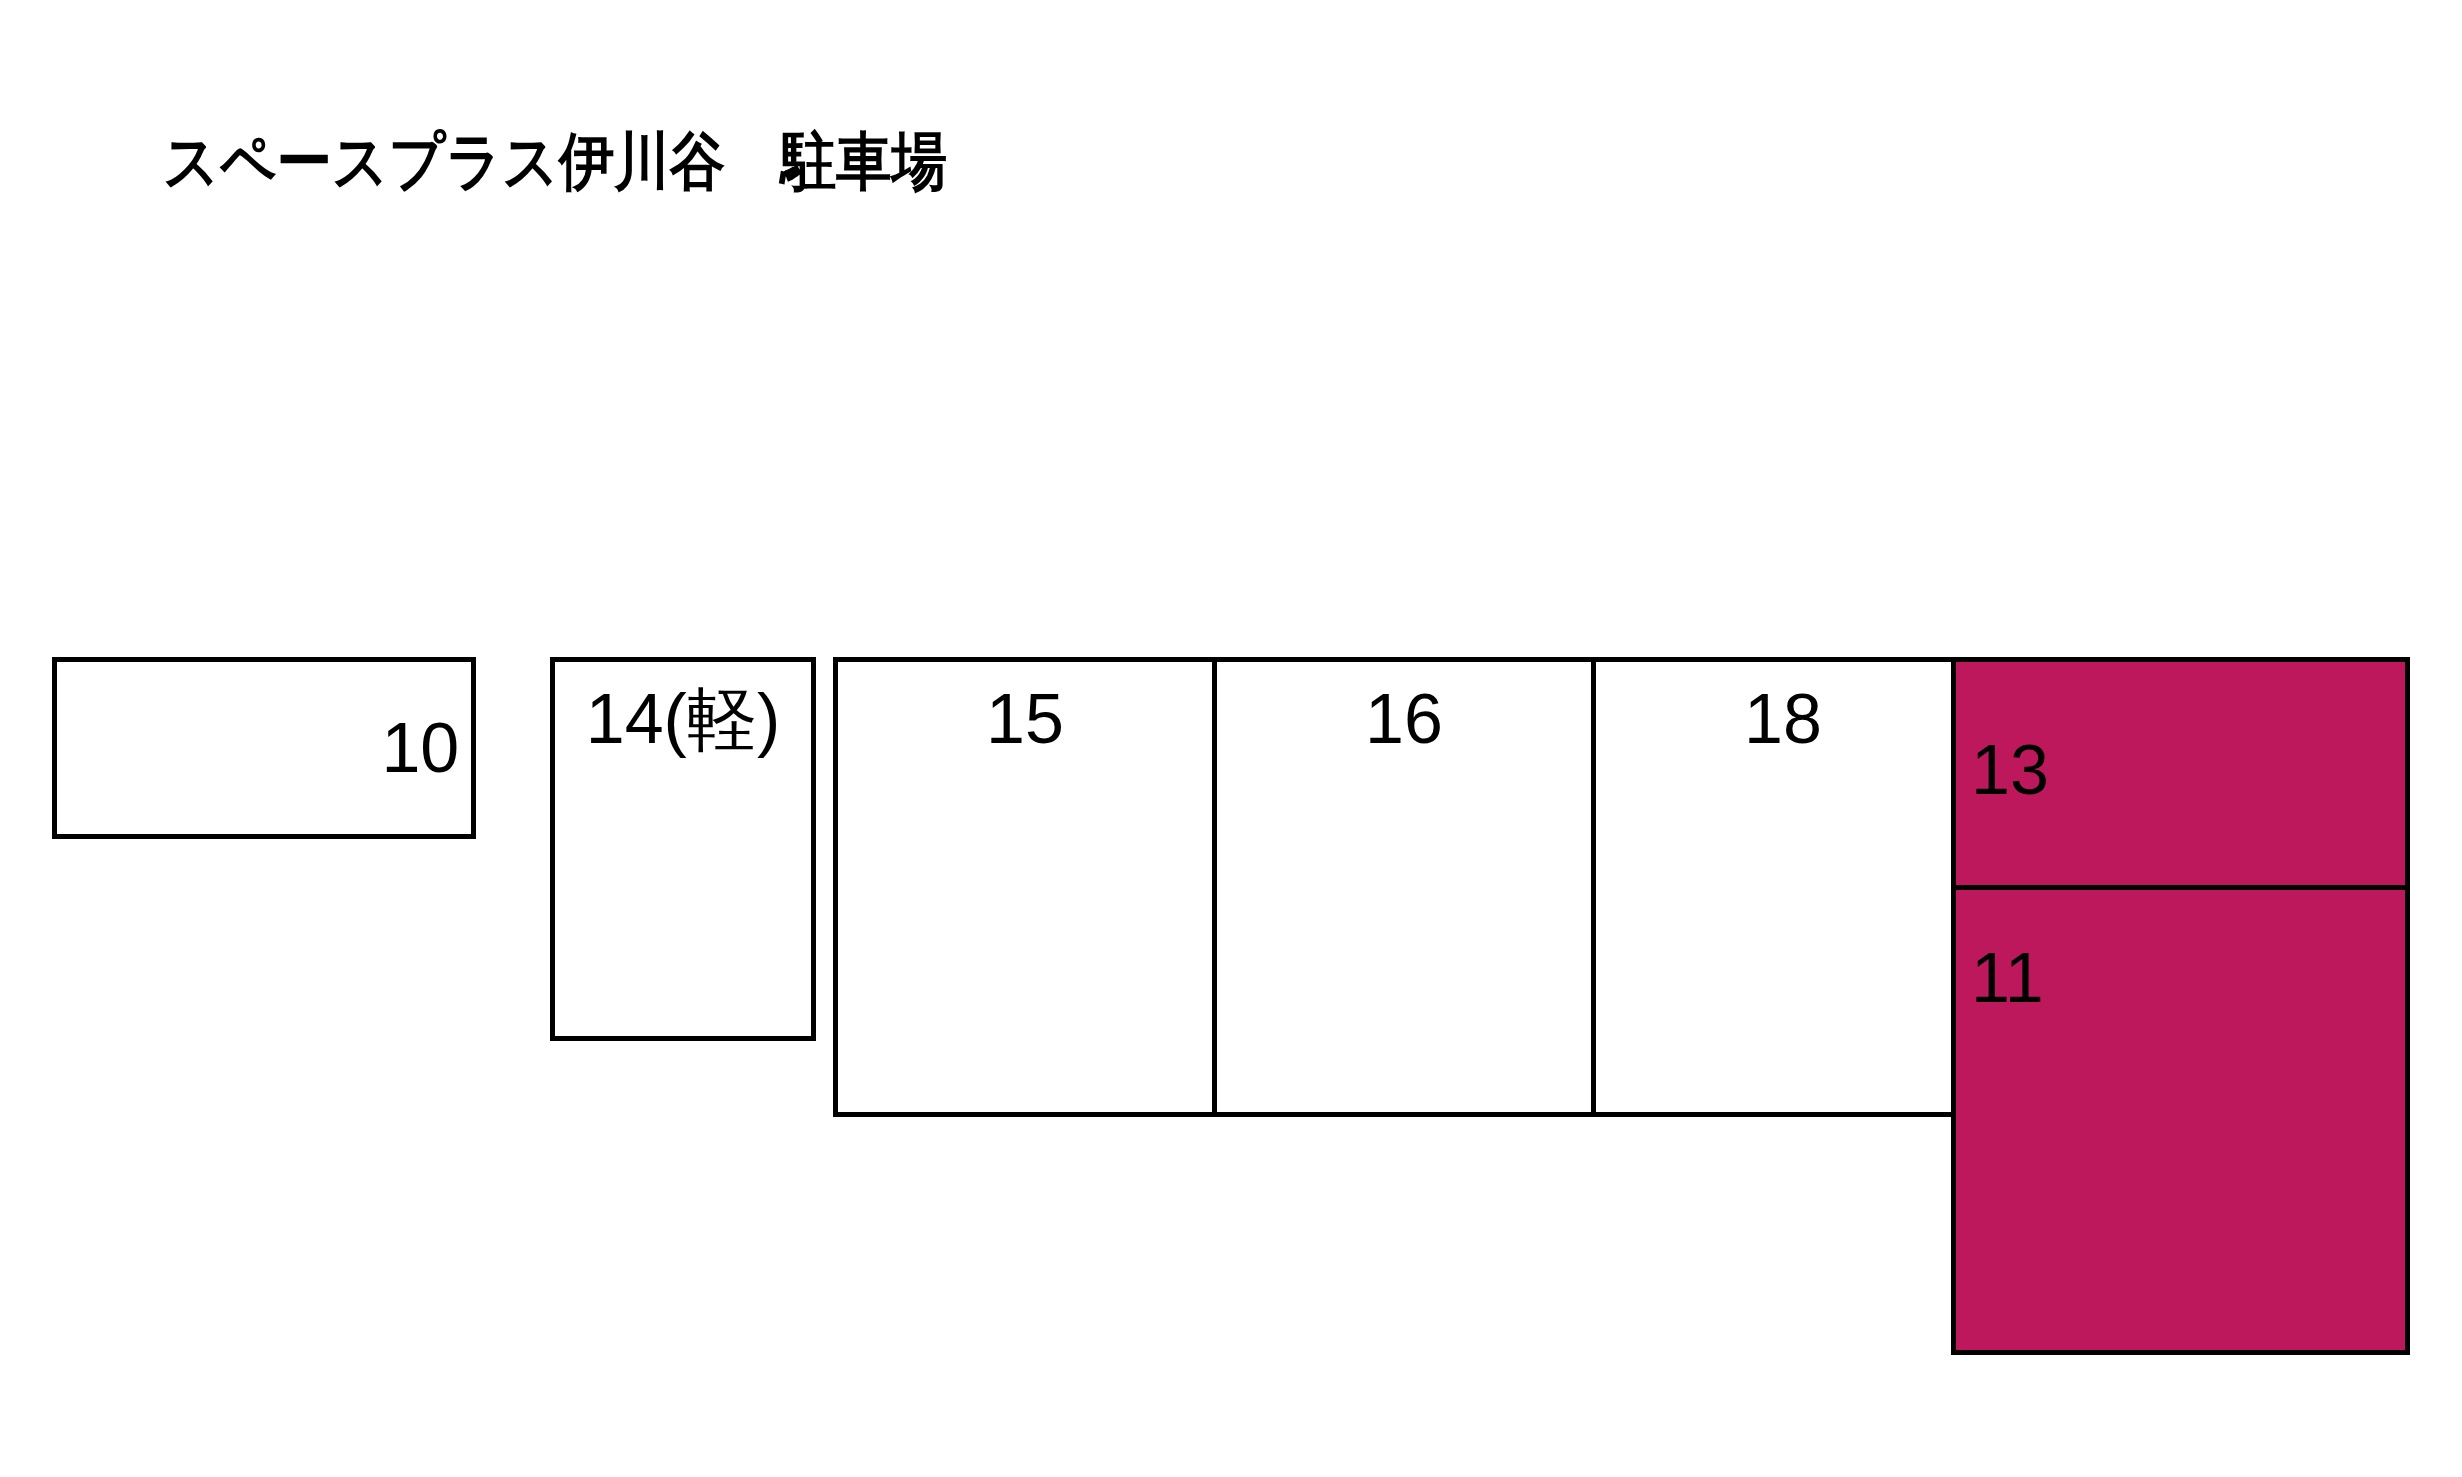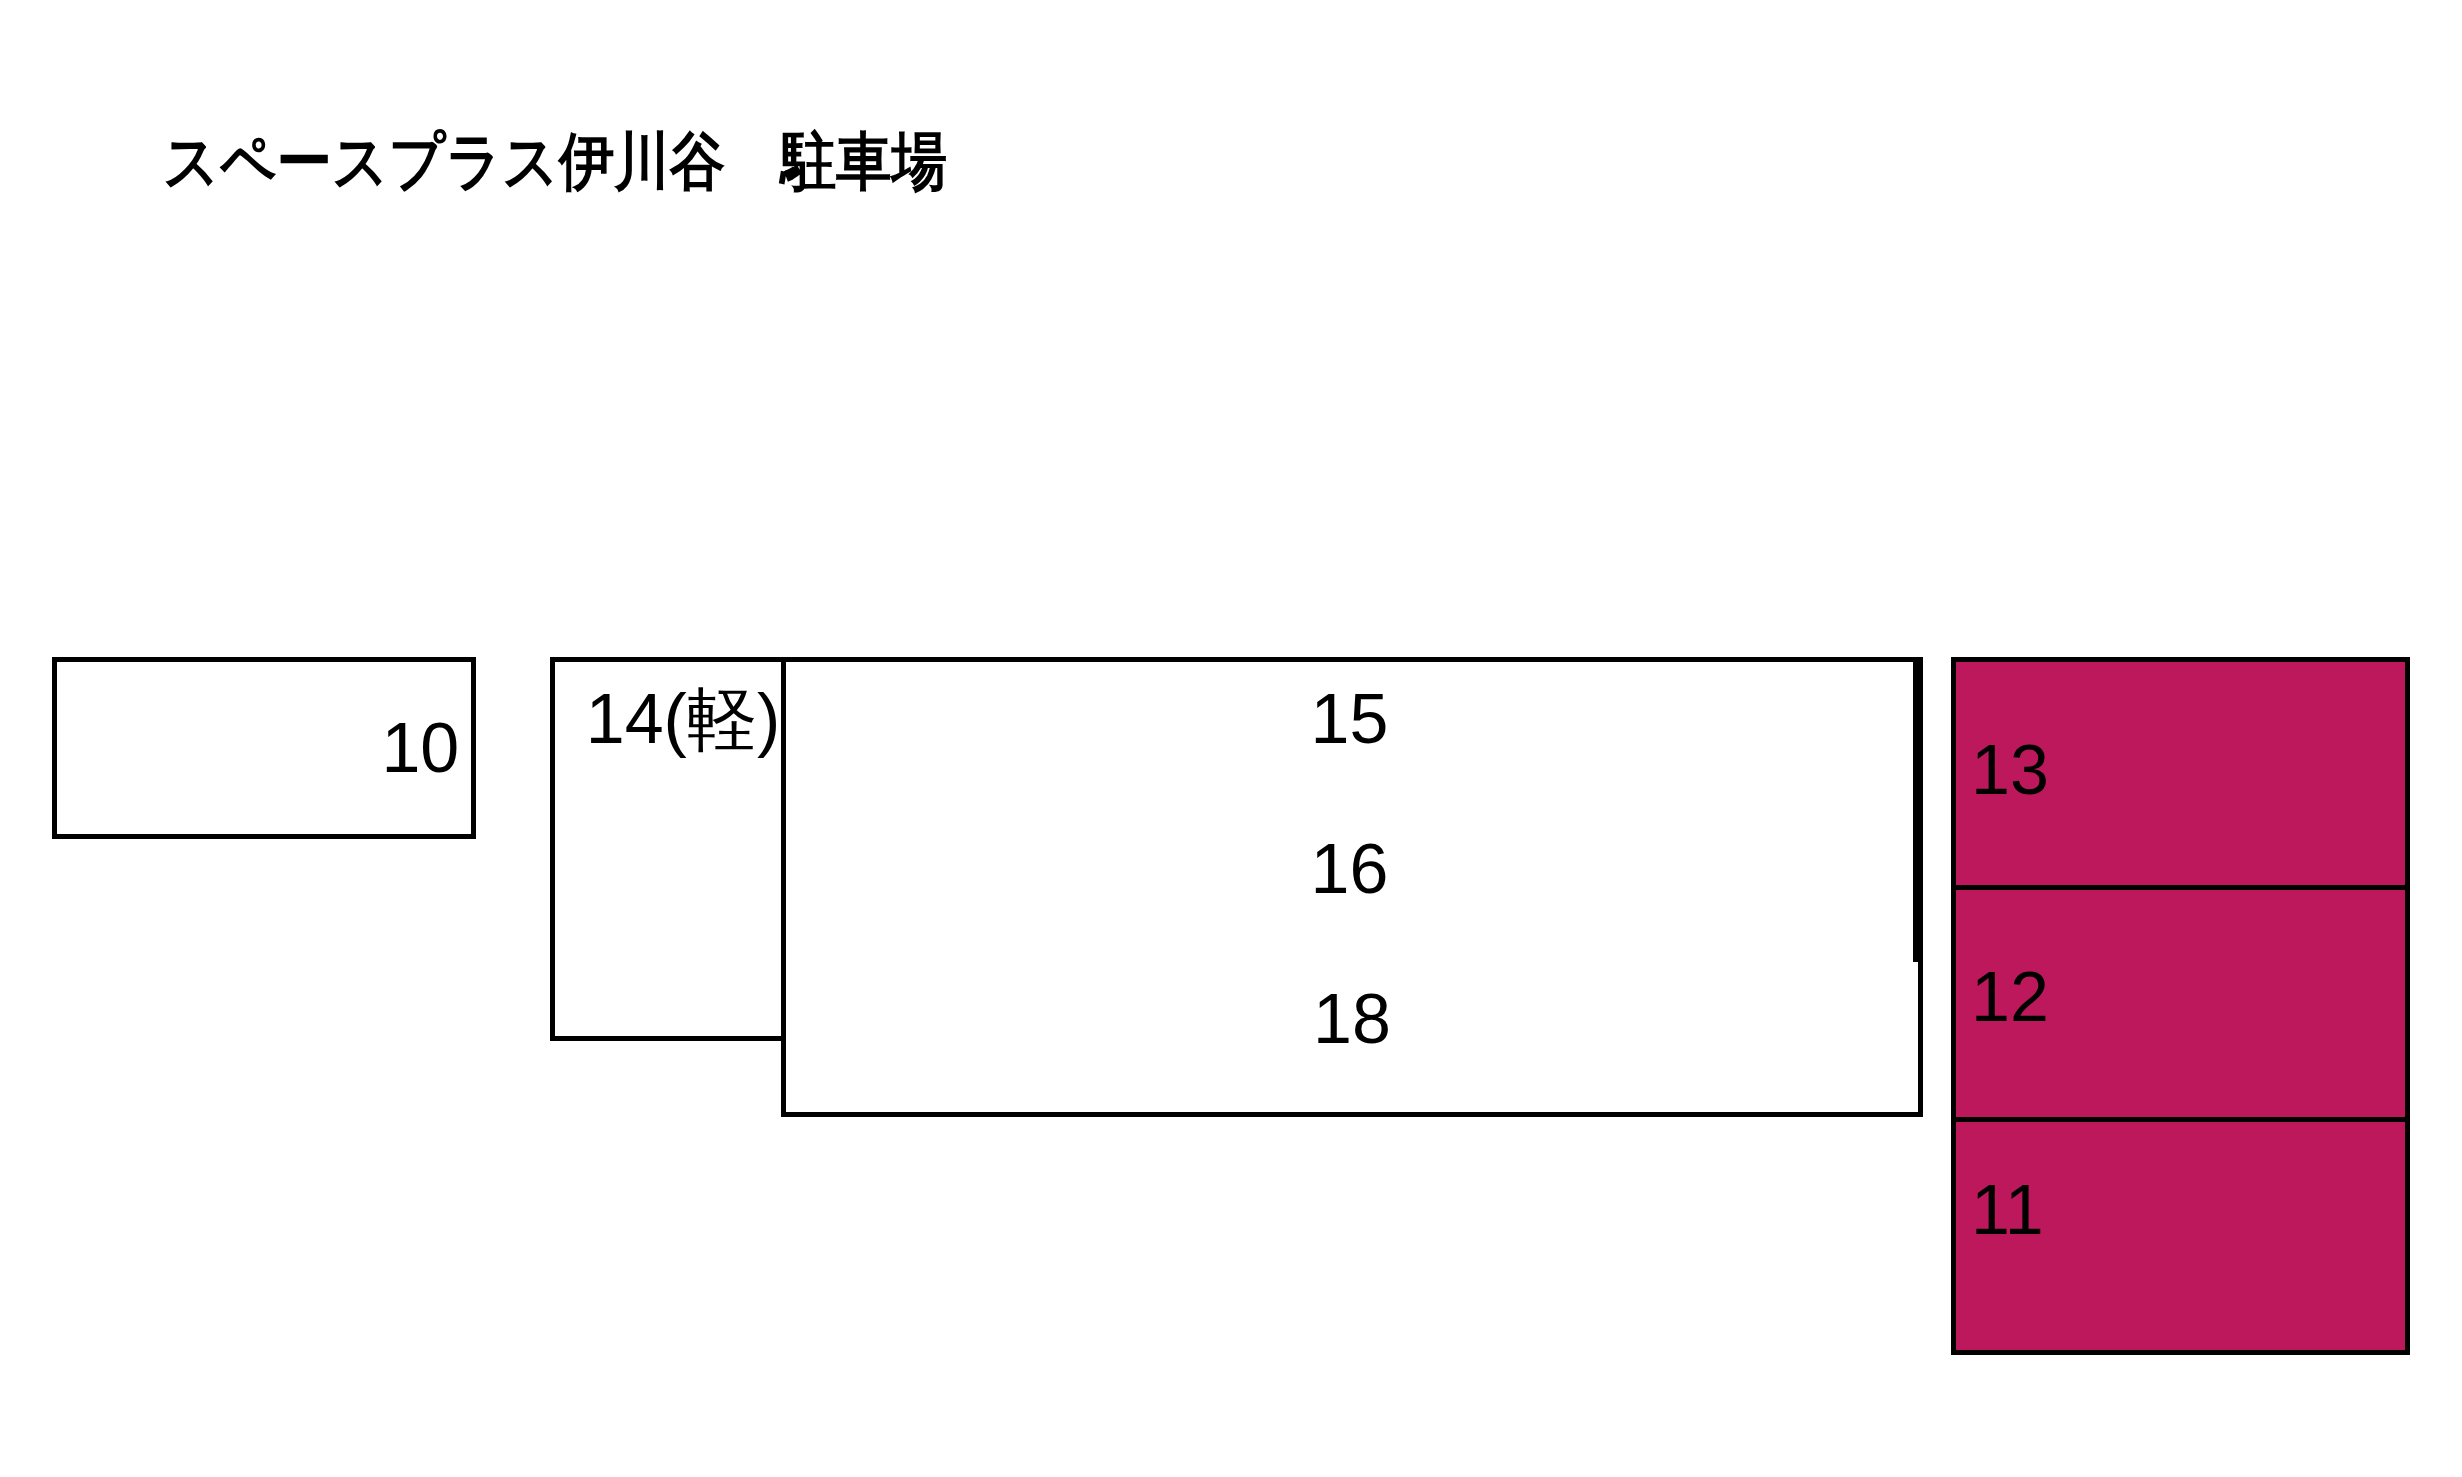--- a/index.html
+++ b/index.html
@@ -119,7 +119,7 @@
     <span class="stall-label lbl-center-top">14(軽)</span>
   </div>
 
-  <div class="strip" style="left:781px; top:657px; width:1142px; height:460px;flex-direction:column;">
+  <div class="strip" style="left:833px; top:657px; width:1142px; height:460px;">
 
     <div class="strip-cell">
       <span class="stall-label lbl-center-top">15</span>

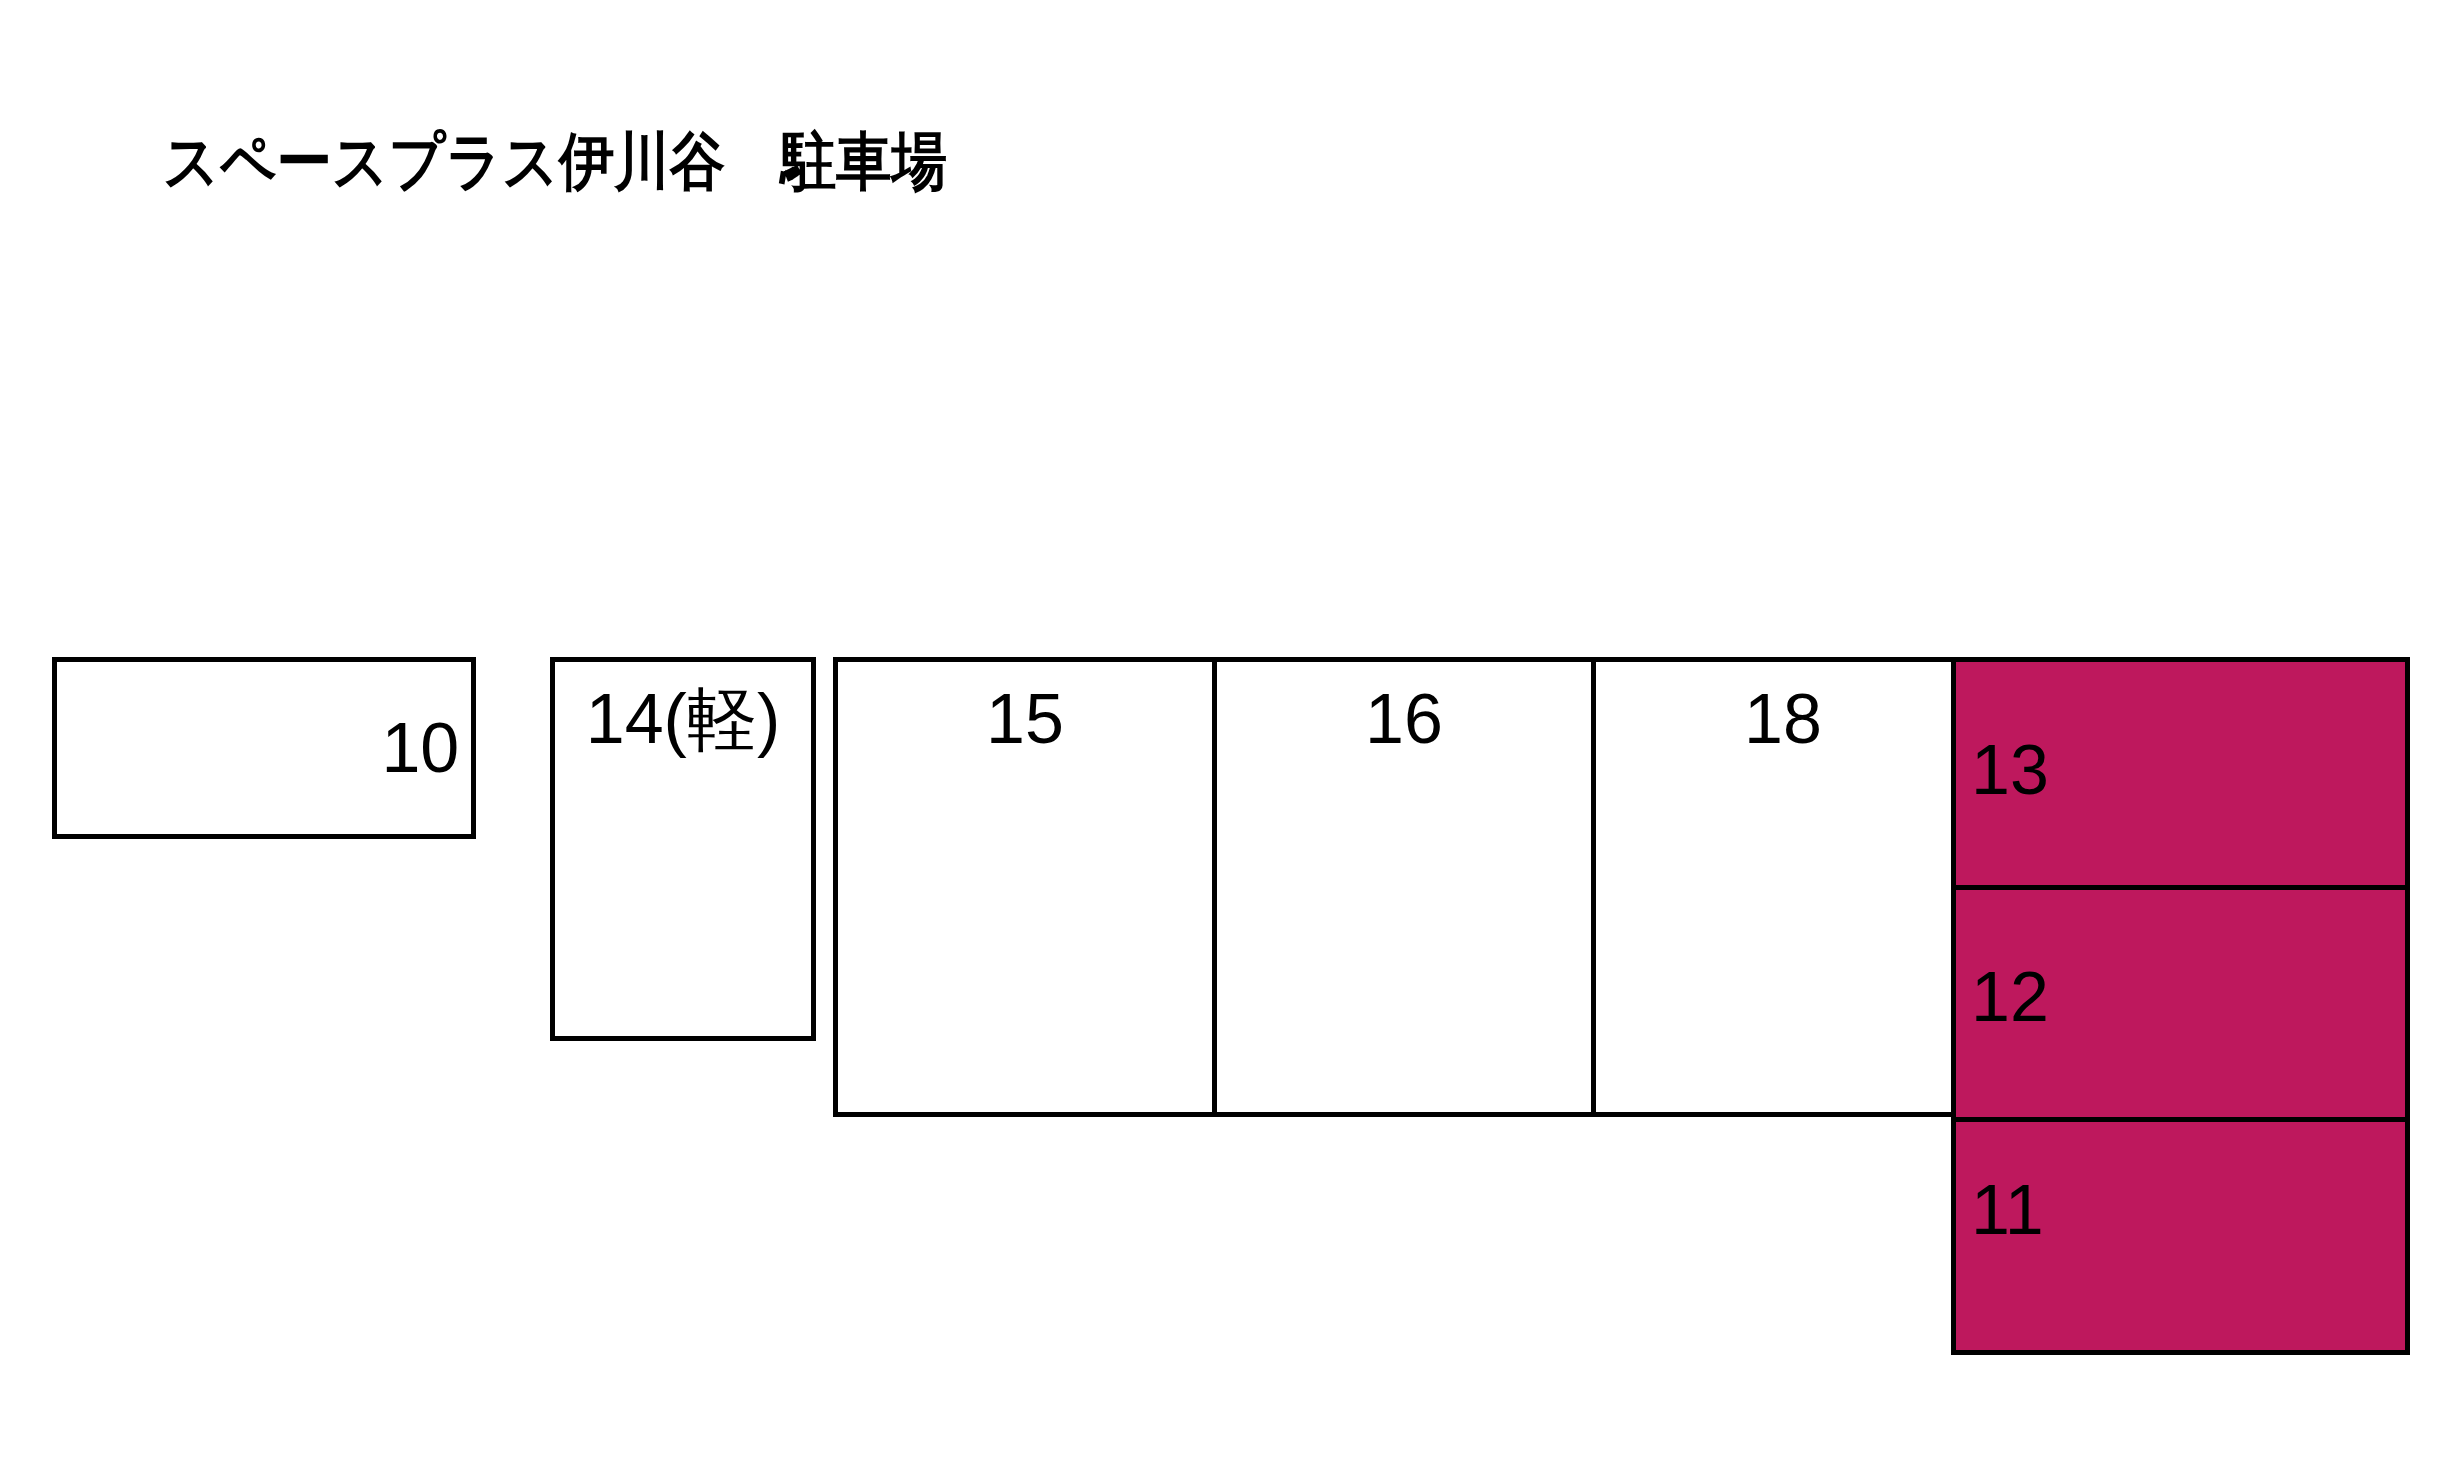--- a/index.html
+++ b/index.html
@@ -141,9 +141,6 @@
       <span class="stall-label lbl-left" style="top:73px;">13</span>
     </div>
 
-    <div class="column-cell" style="height:232px;">
-      <span class="stall-label lbl-left" style="top:72px;">12</span>
-    </div>
 
     <div class="column-cell" style="height:226px;">
       <span class="stall-label lbl-left" style="top:53px;">11</span>

